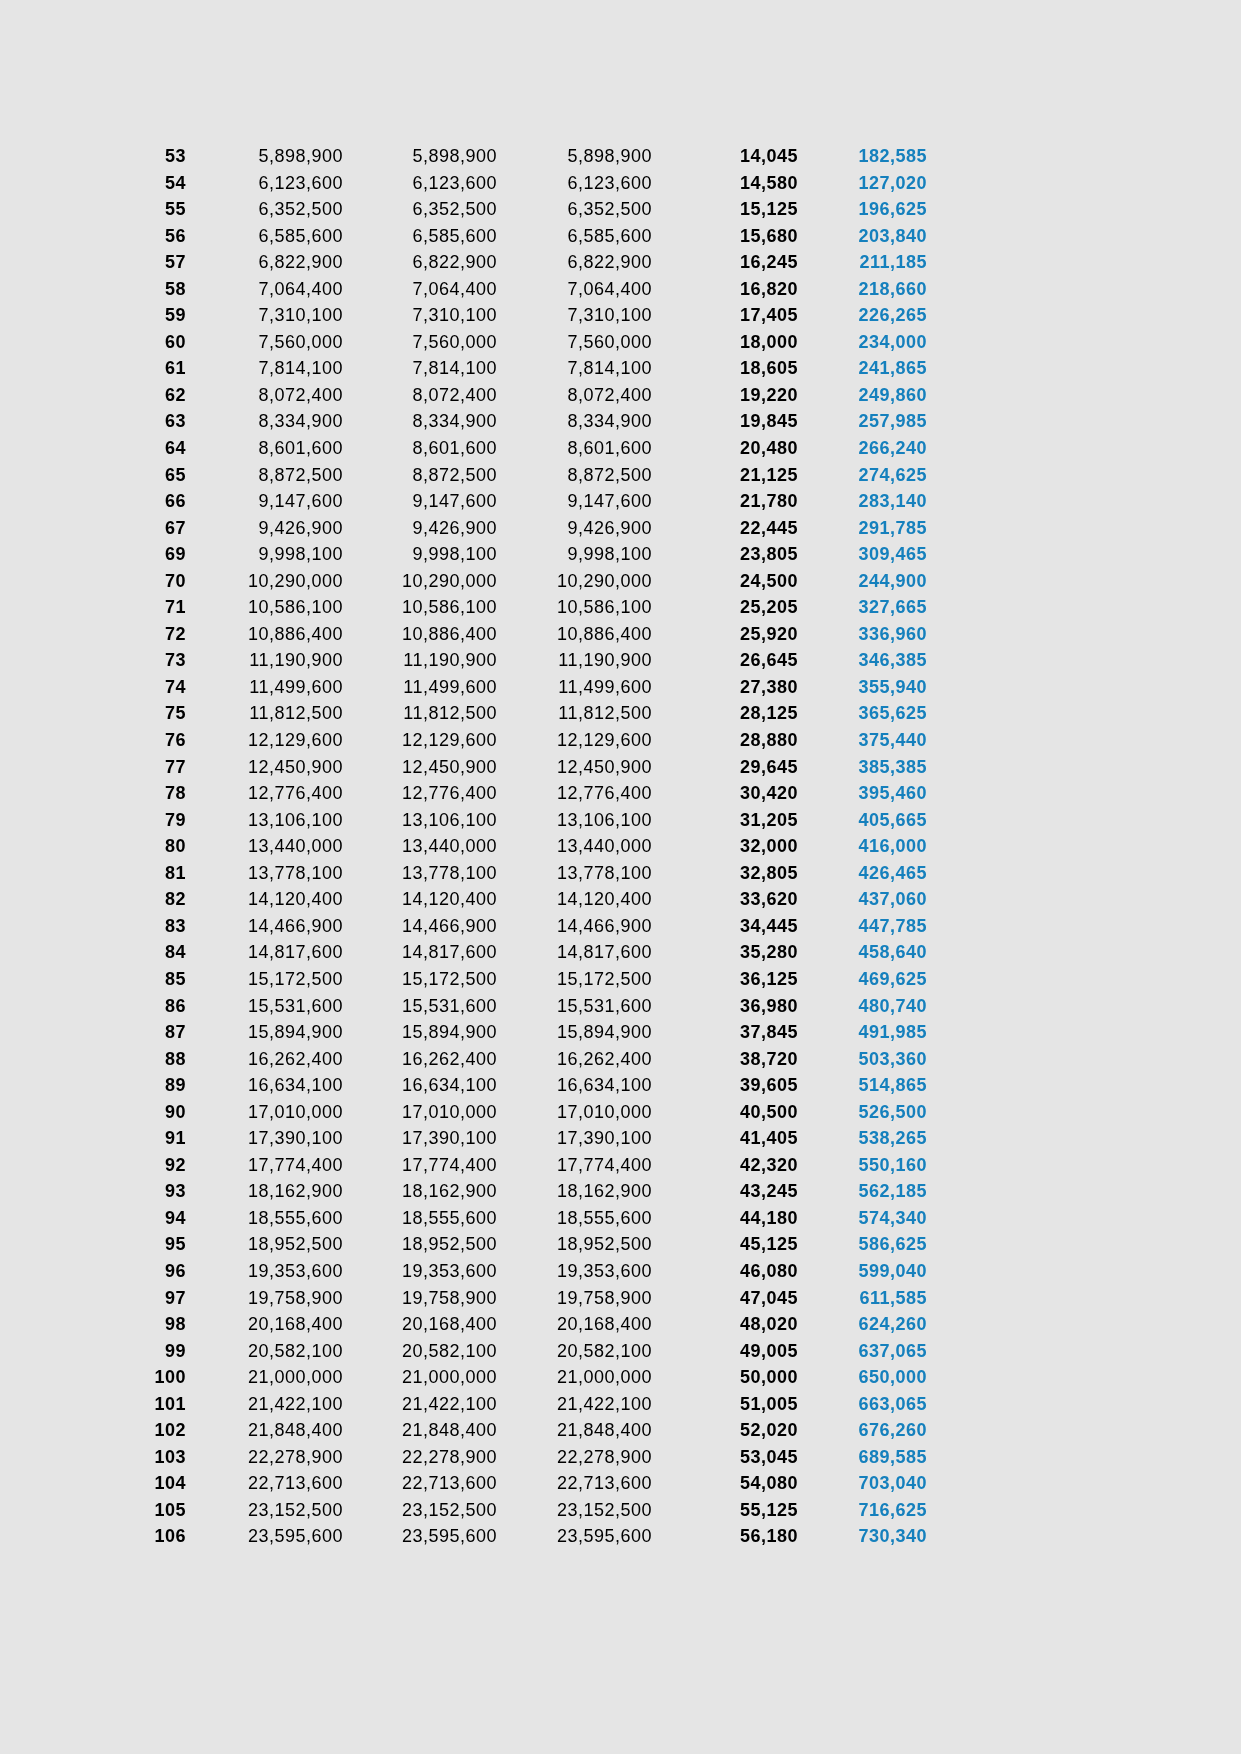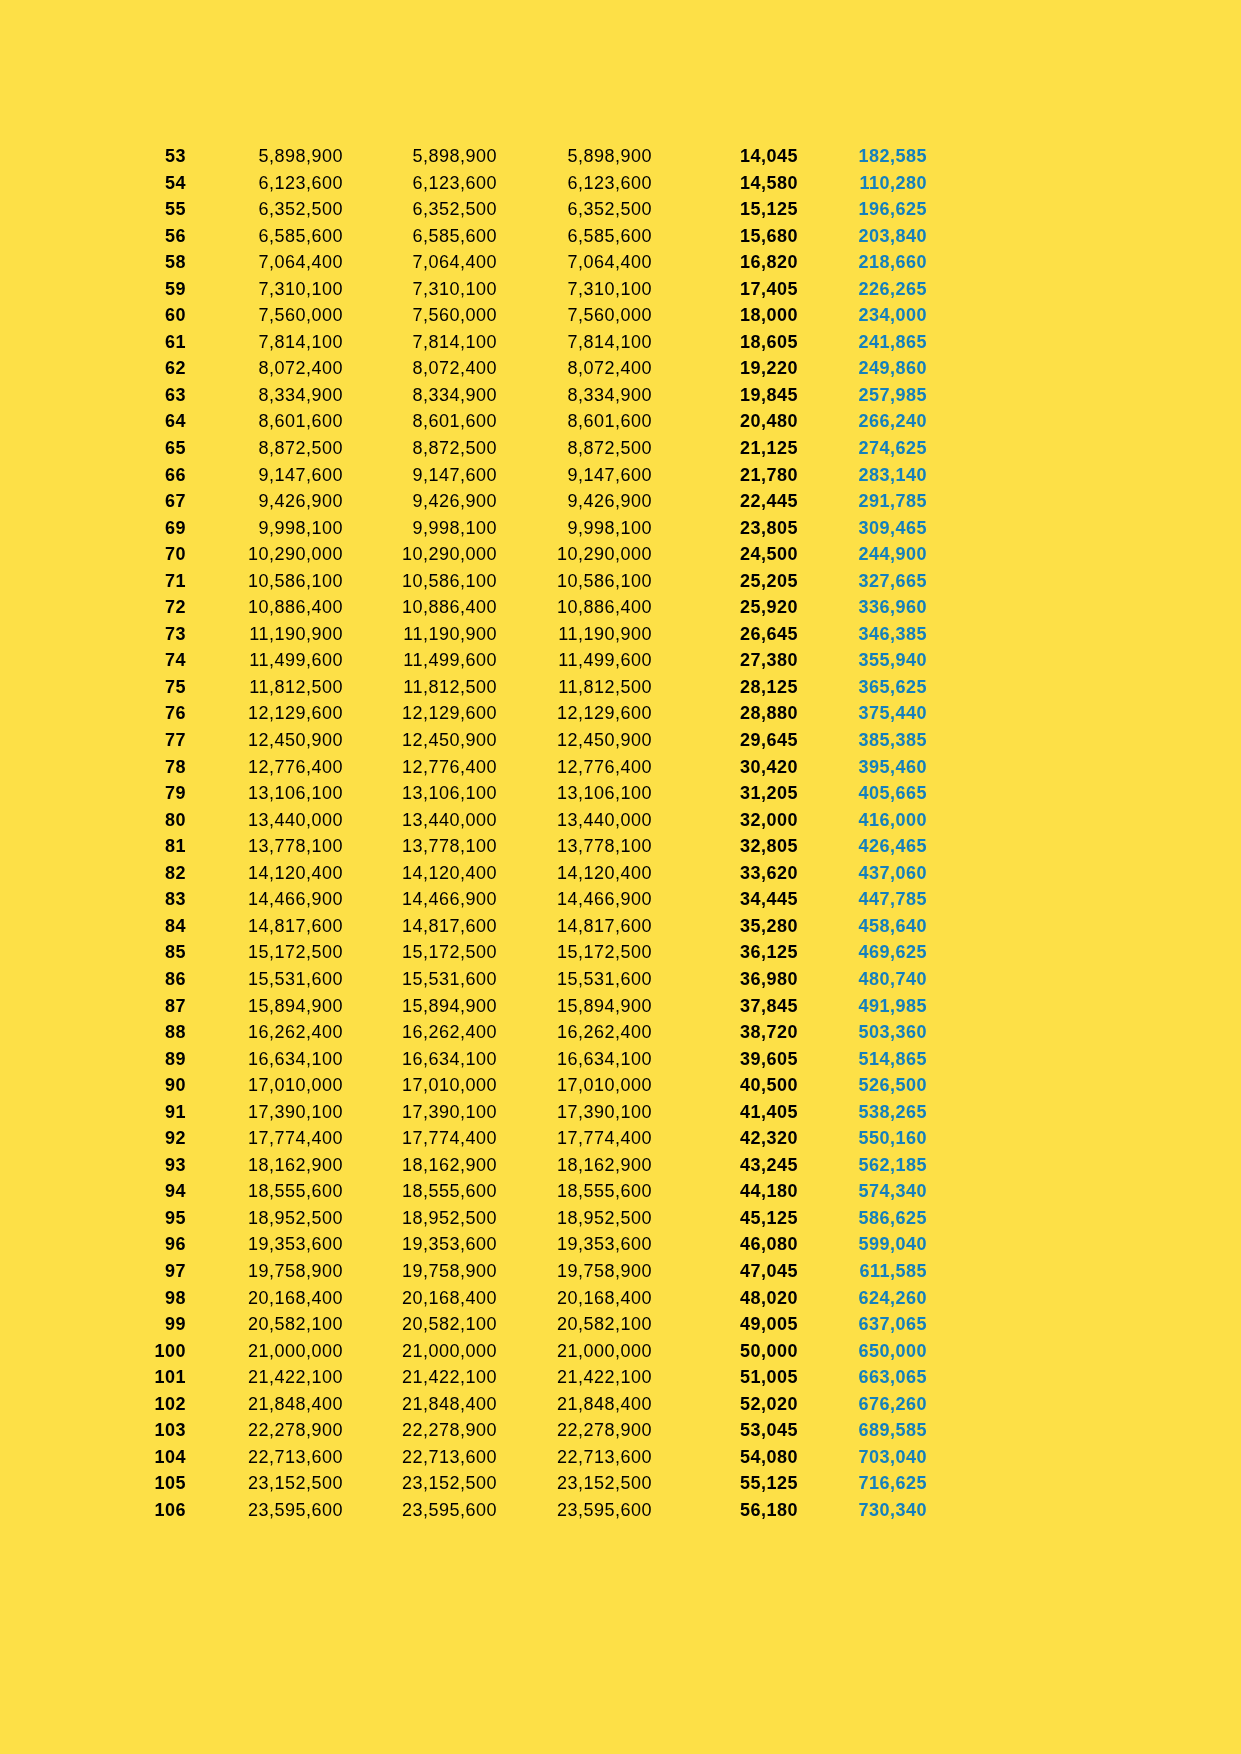--- a/index.html
+++ b/index.html
@@ -18,7 +18,7 @@
   .page {
     position: absolute;
     inset: 0;
-    background: #fde047;
+    background: #e5e5e5;
   }
   table.num-table {
     position: absolute;

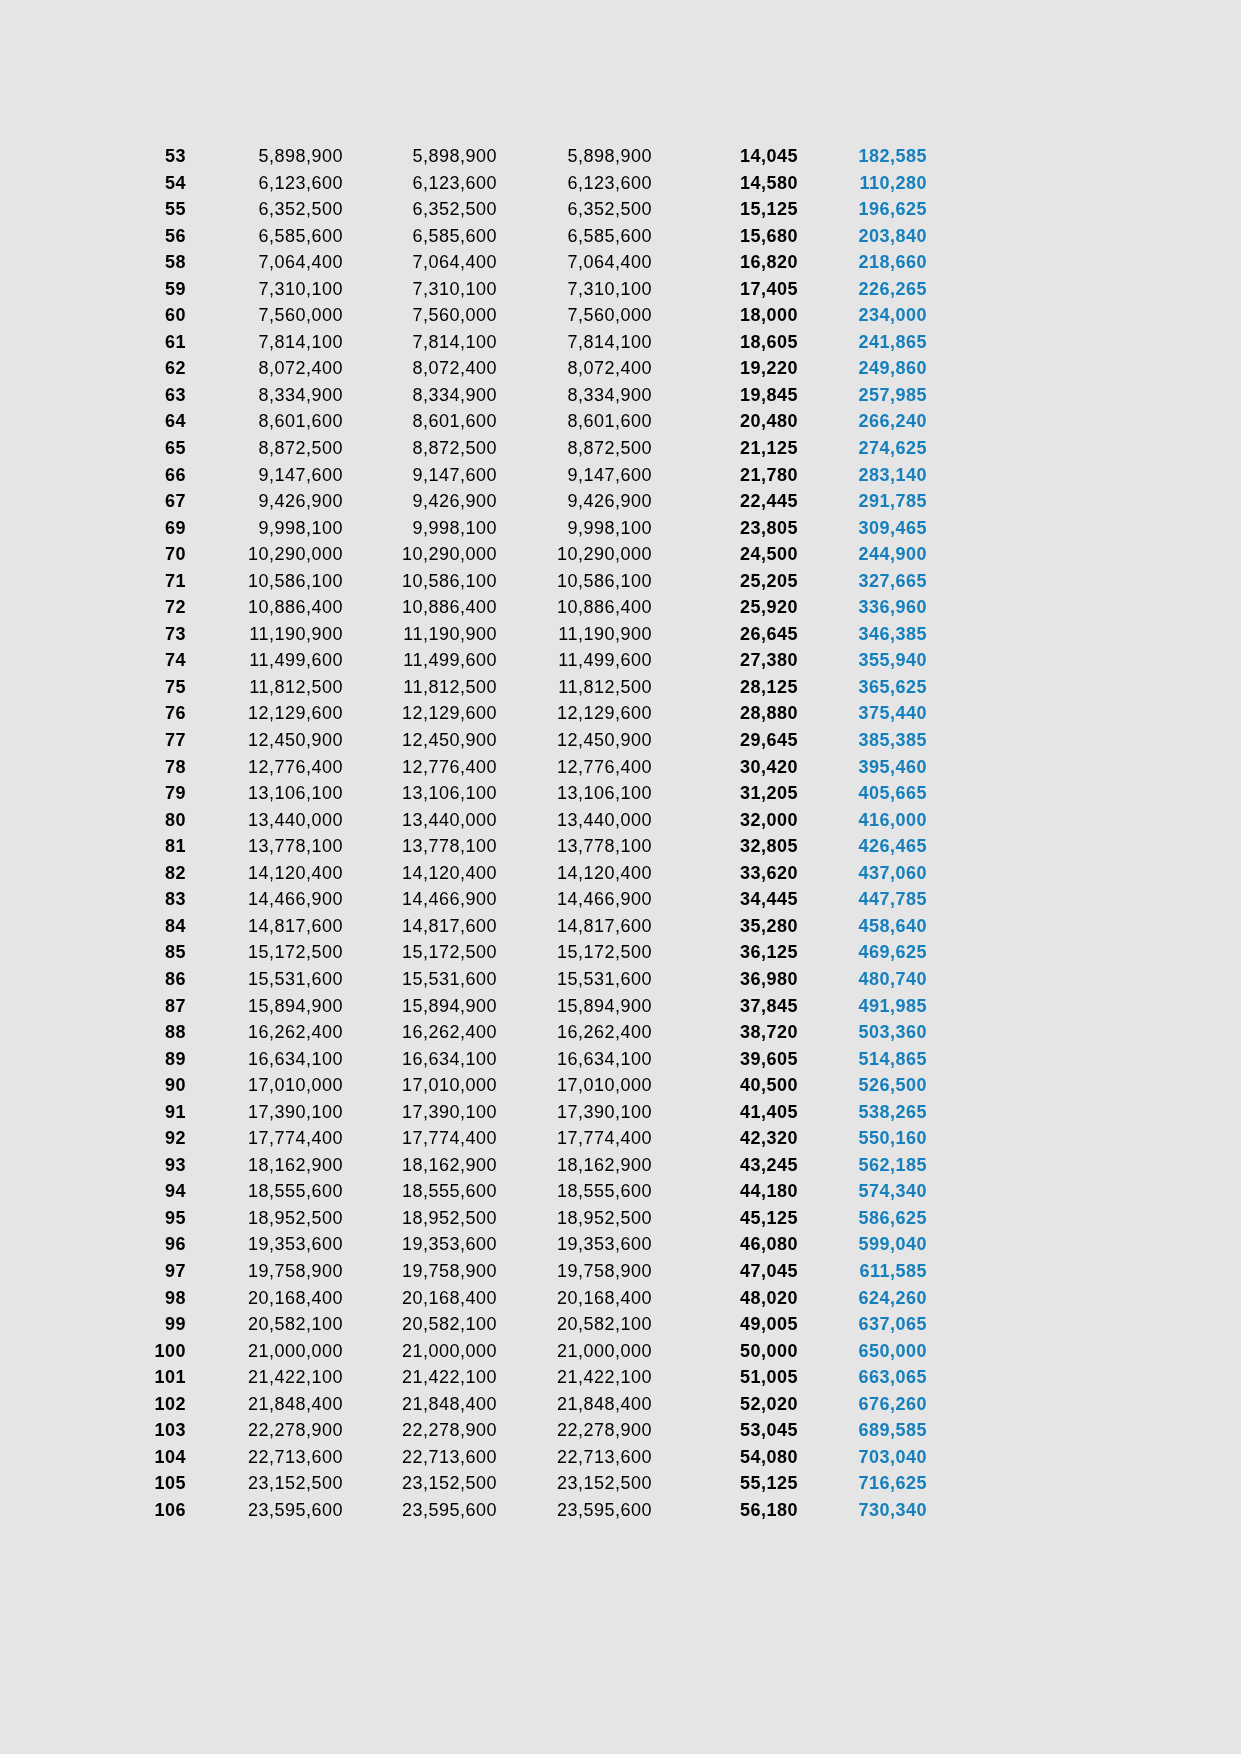--- a/index.html
+++ b/index.html
@@ -80,7 +80,7 @@
           <td>6,123,600</td>
           <td>6,123,600</td>
           <td>14,580</td>
-          <td>110,280</td>
+          <td>127,020</td>
         </tr>
         <tr>
           <td>55</td>

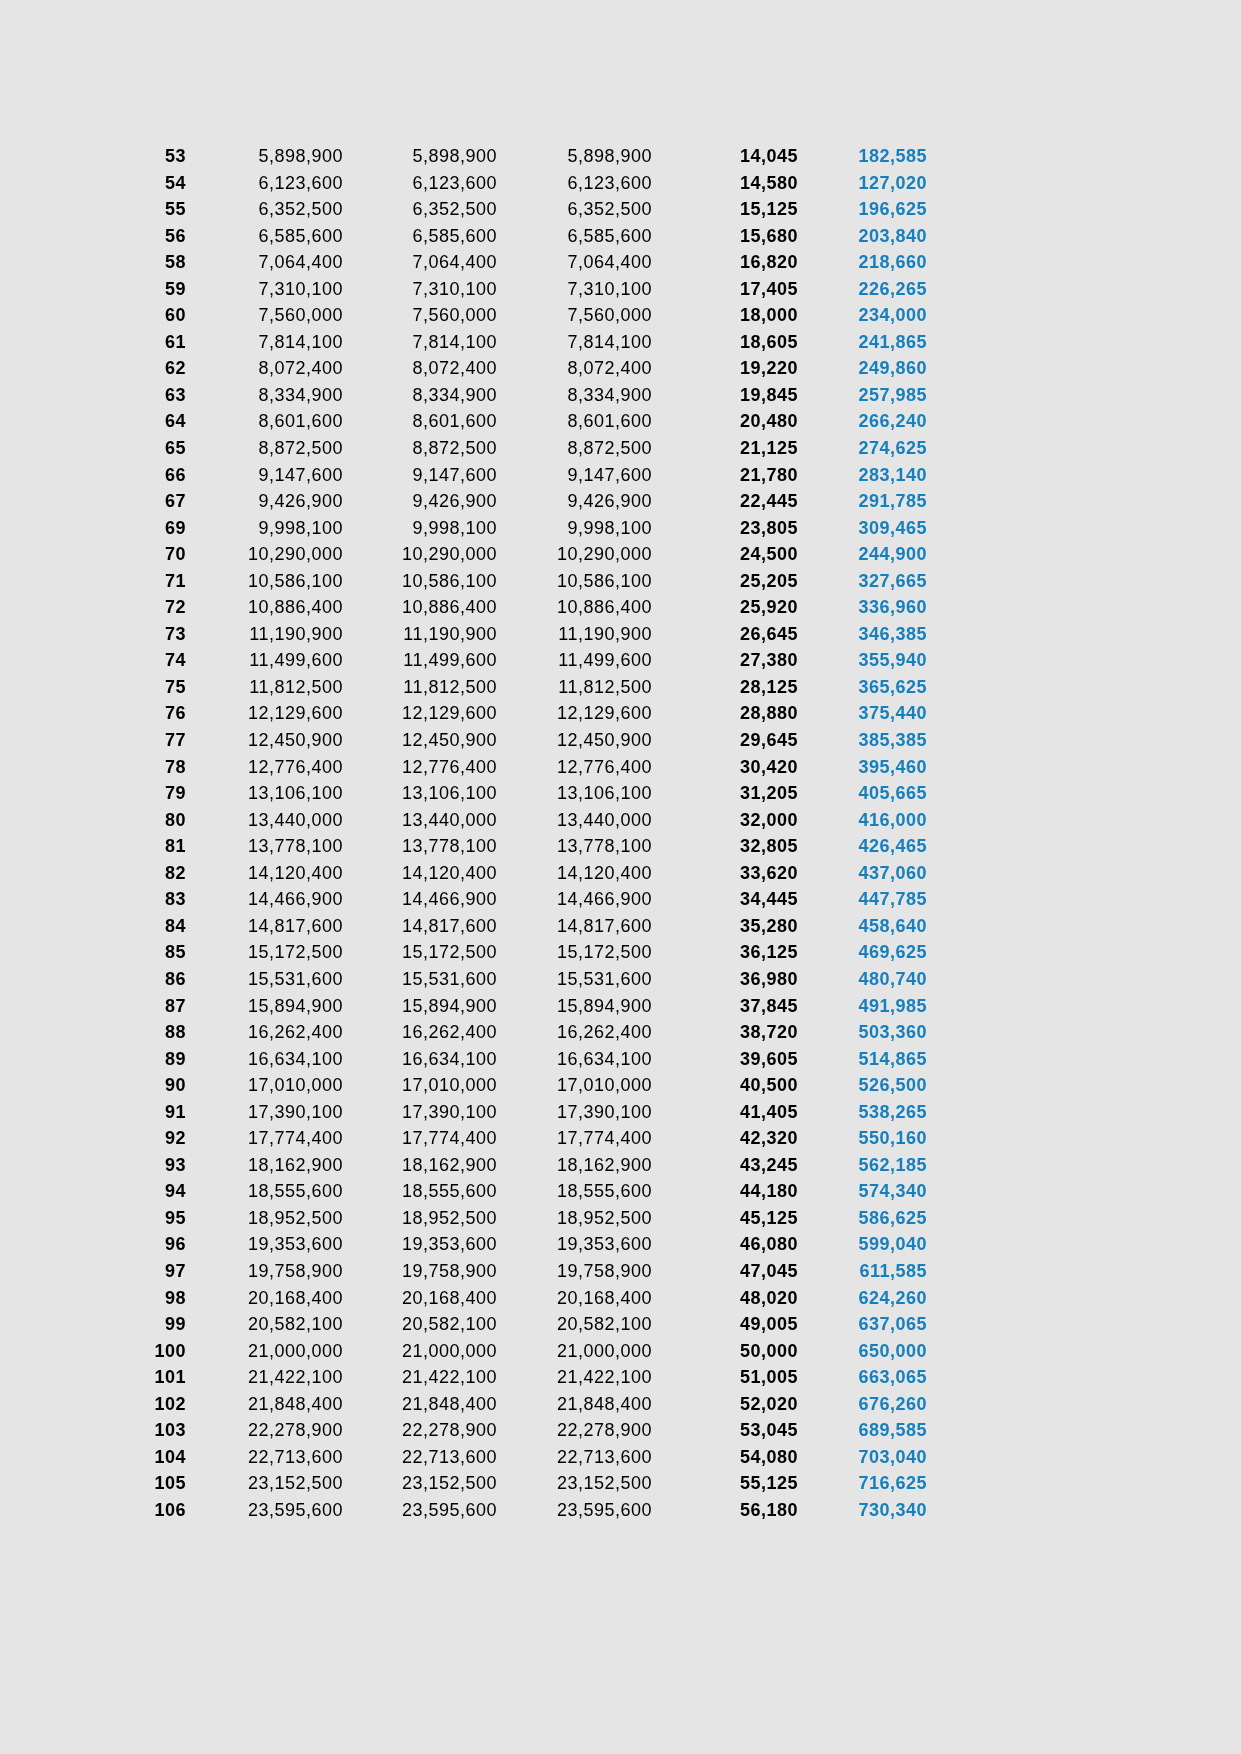--- a/index.html
+++ b/index.html
@@ -99,6 +99,14 @@
           <td>203,840</td>
         </tr>
         <tr>
+          <td>57</td>
+          <td>6,822,900</td>
+          <td>6,822,900</td>
+          <td>6,822,900</td>
+          <td>16,245</td>
+          <td>211,185</td>
+        </tr>
+        <tr>
           <td>58</td>
           <td>7,064,400</td>
           <td>7,064,400</td>

